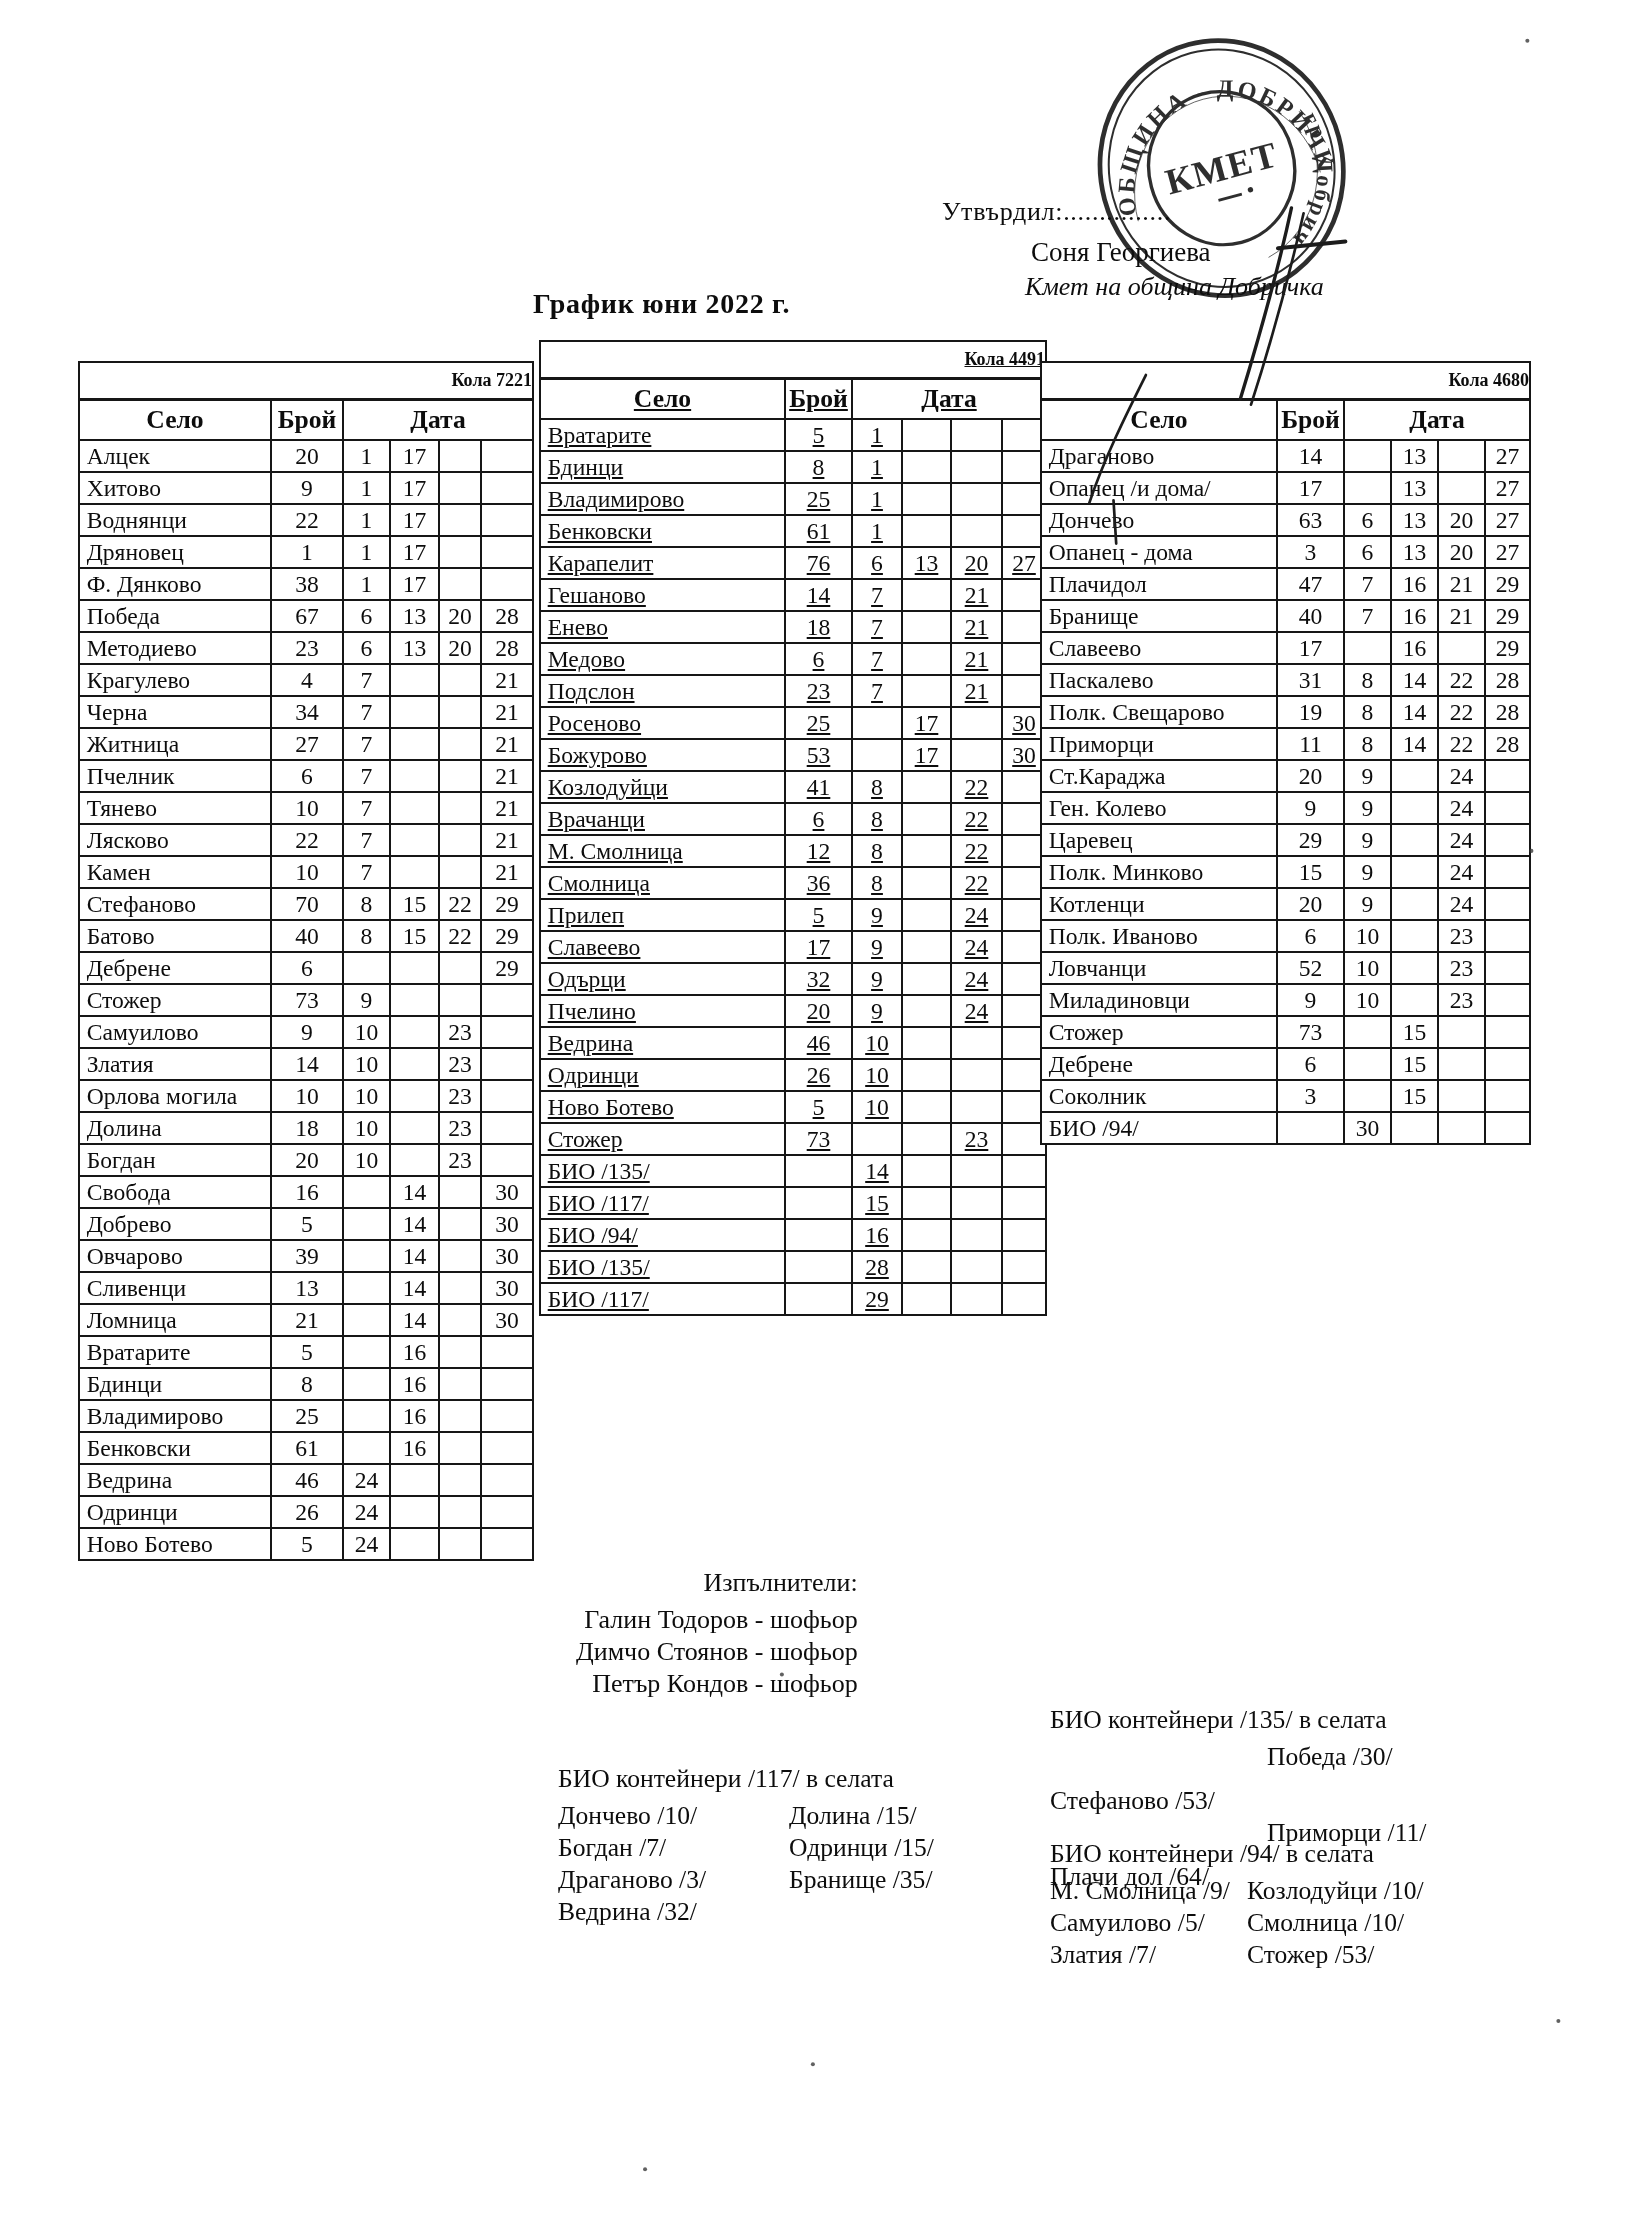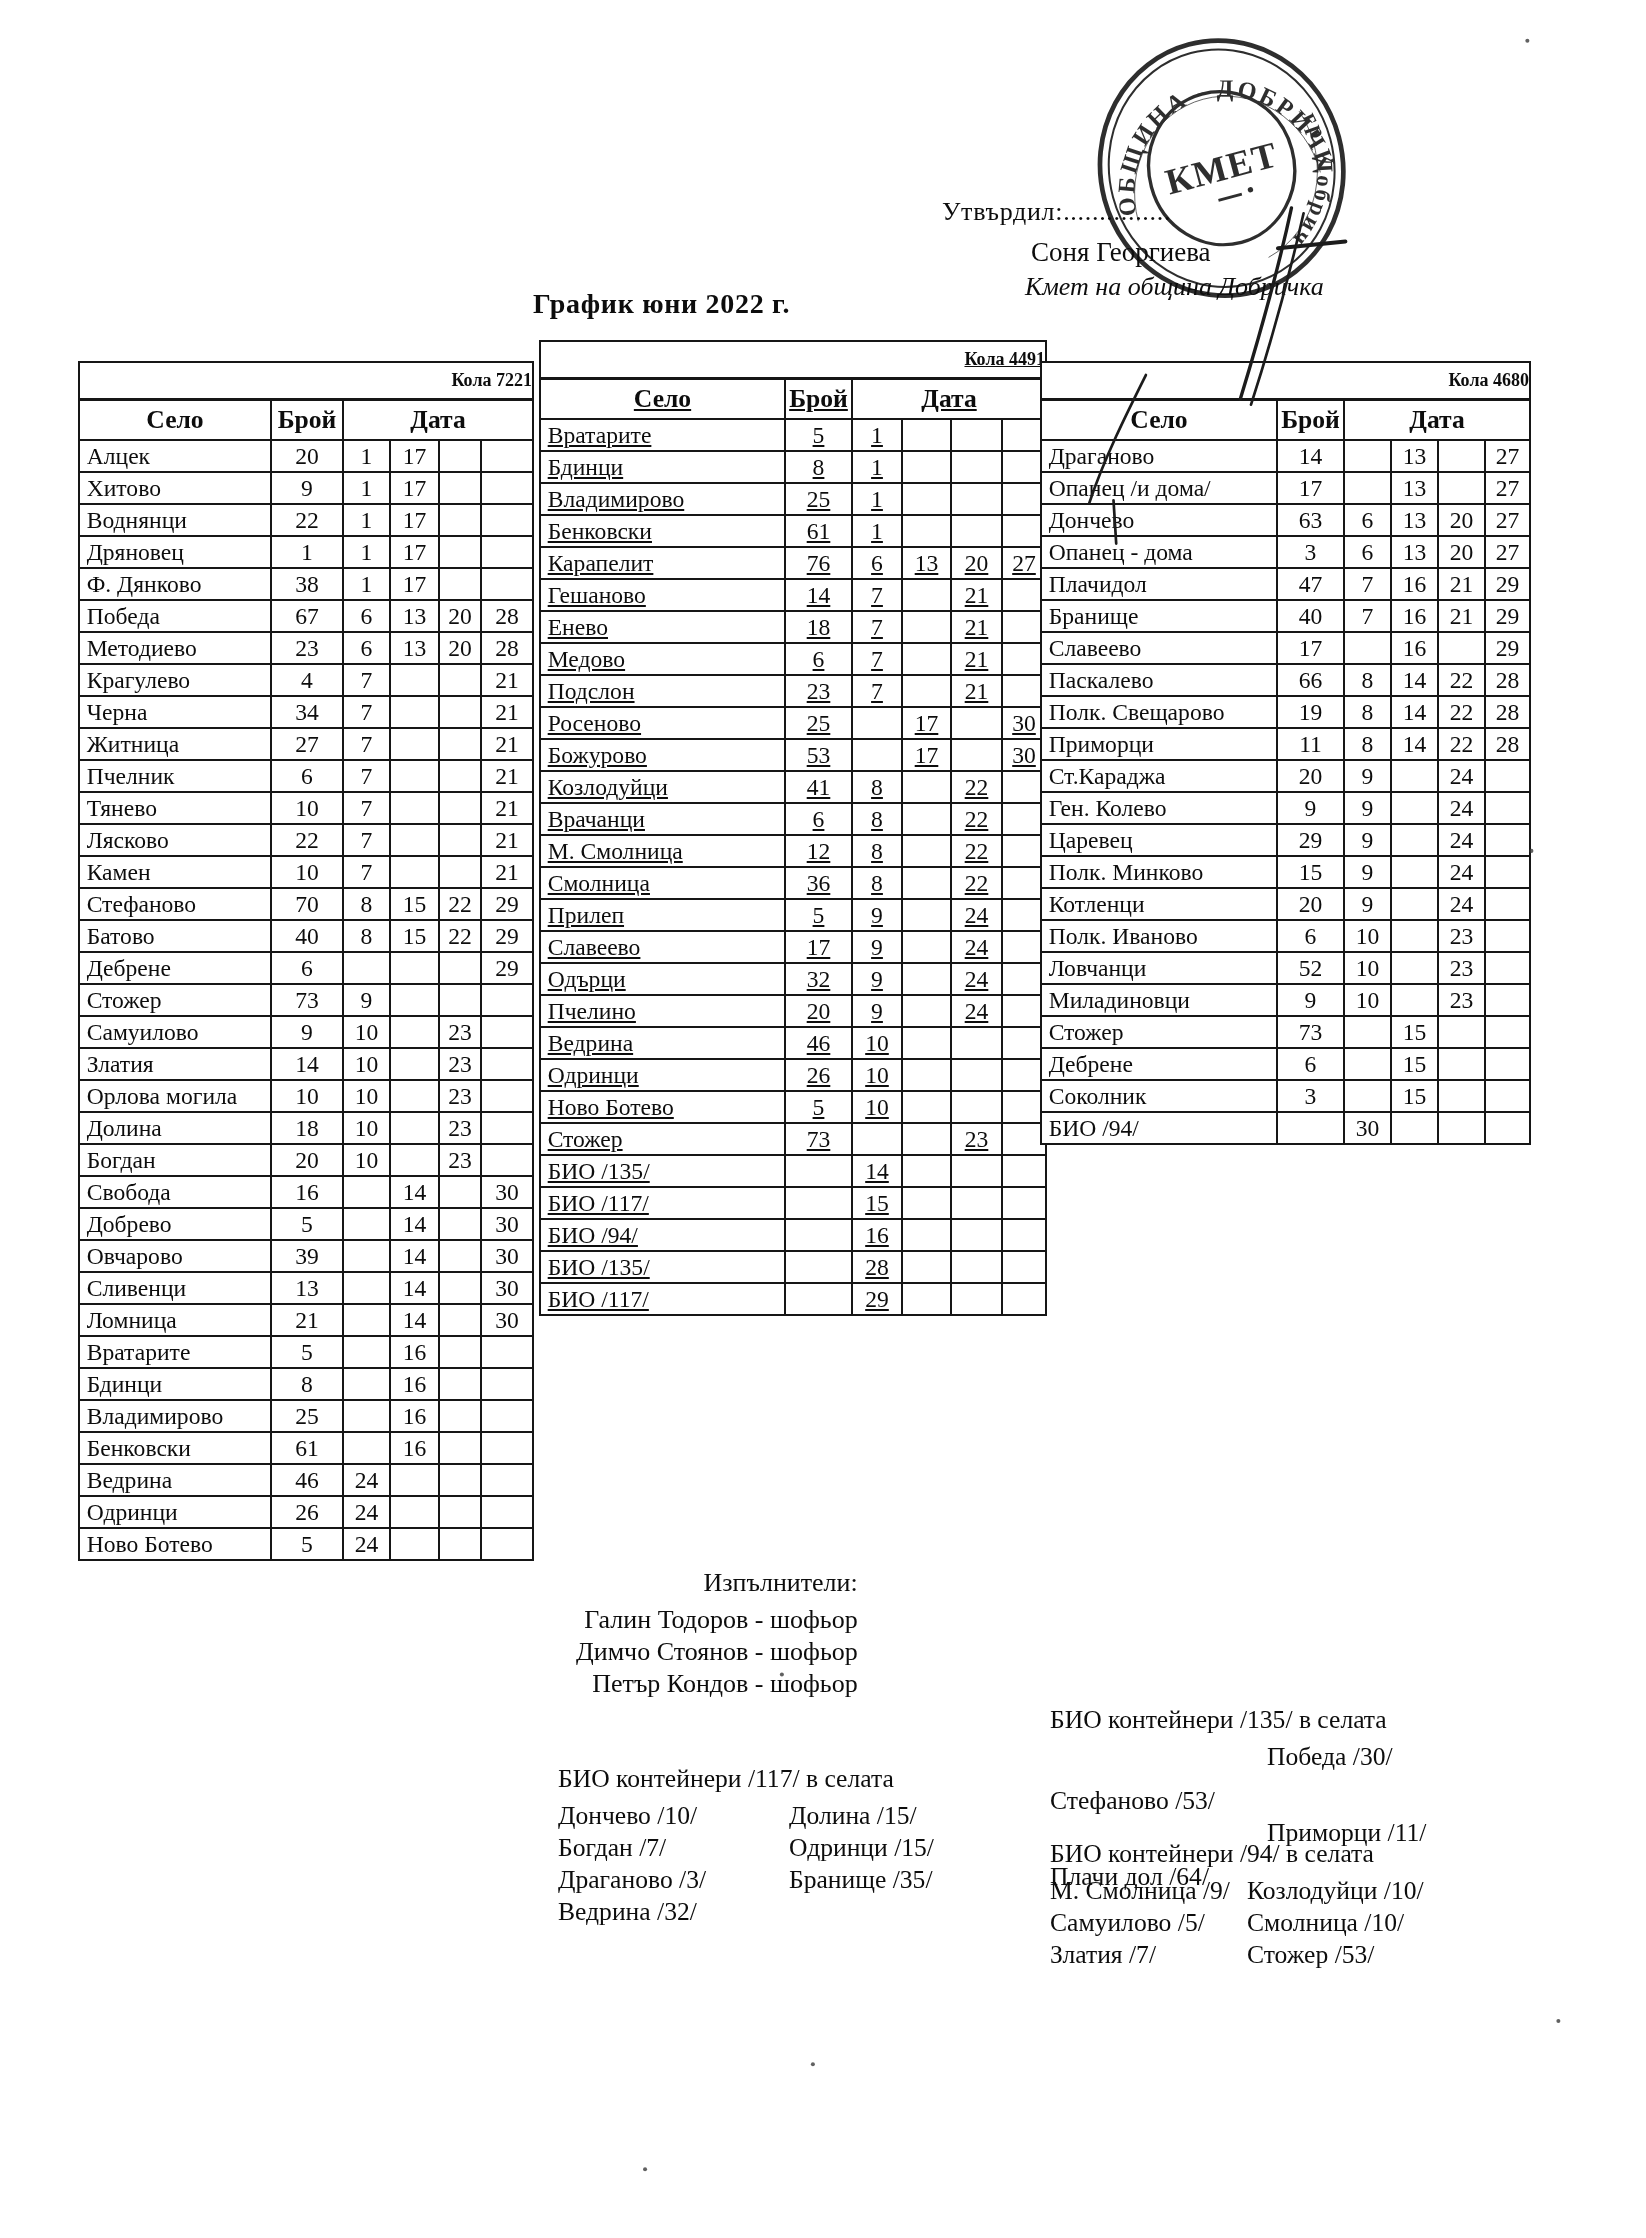--- a/index.html
+++ b/index.html
@@ -690,7 +690,7 @@
         </tr>
         <tr>
           <td class="s">Паскалево</td>
-          <td class="n">66</td>
+          <td class="n">31</td>
           <td class="n">8</td>
           <td class="n">14</td>
           <td class="n">22</td>

